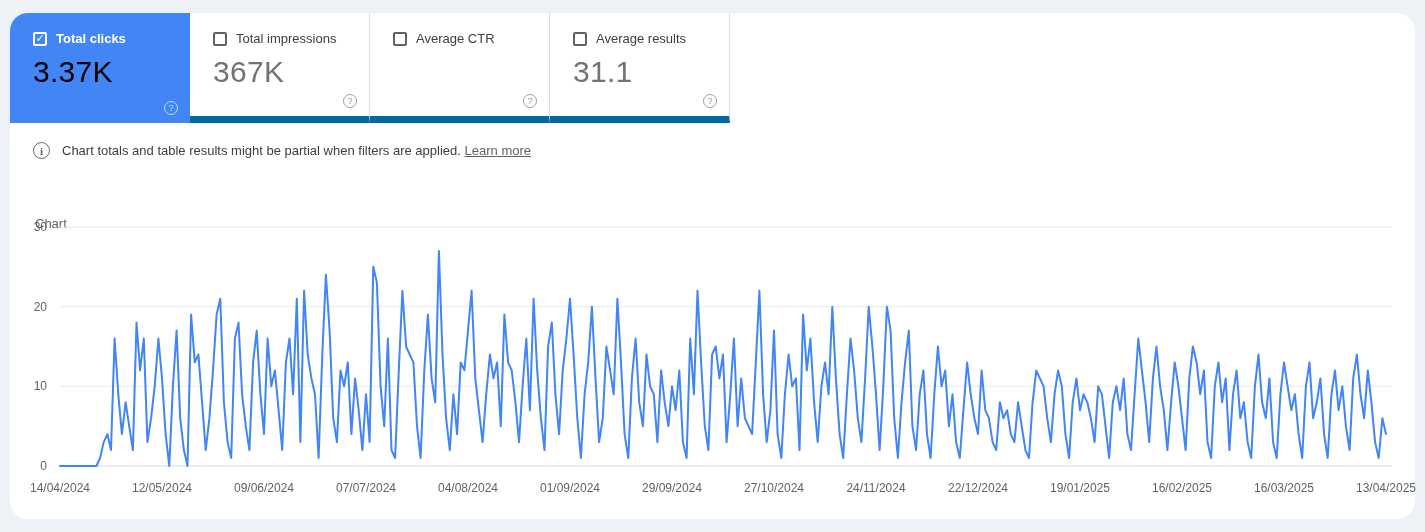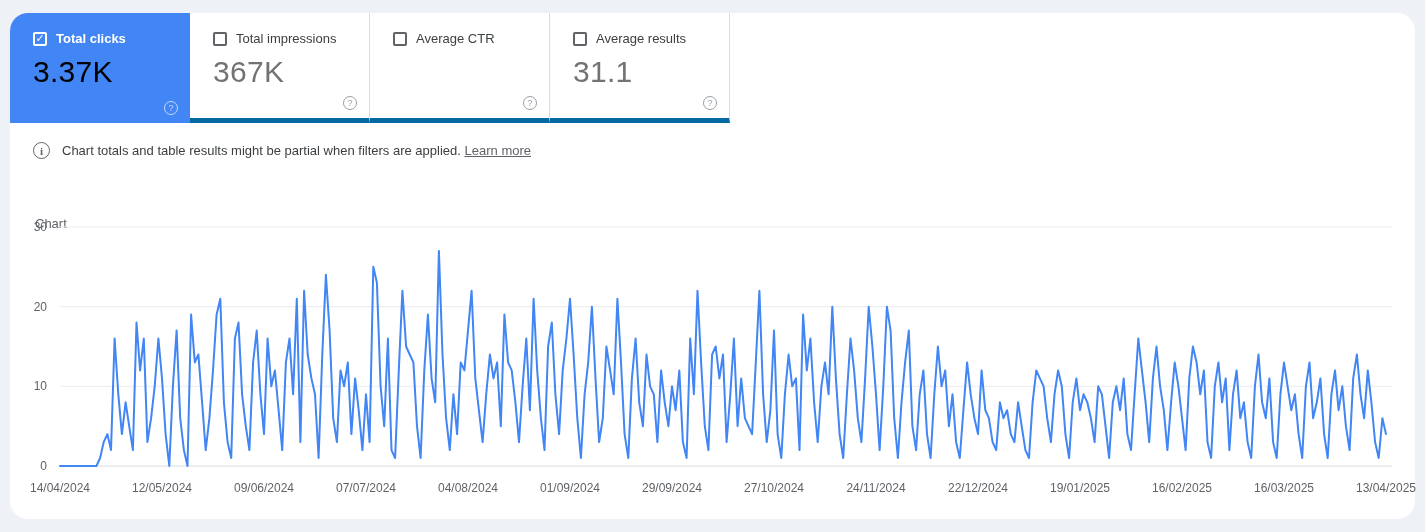--- a/index.html
+++ b/index.html
@@ -21,7 +21,7 @@
     padding:18px 12px 8px 23px;
     background:#ffffff; cursor:pointer;
     border-right:1px solid #dadce0;
-    border-bottom:5px solid #0369a1;
+    border-bottom:7px solid #0369a1;
   }
   .card.selected {
     background:#4285f4;

